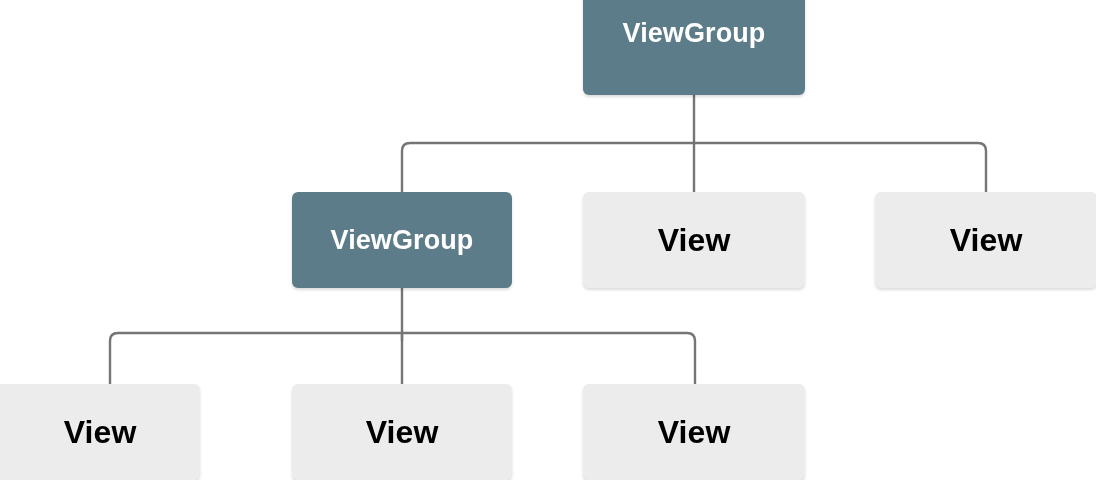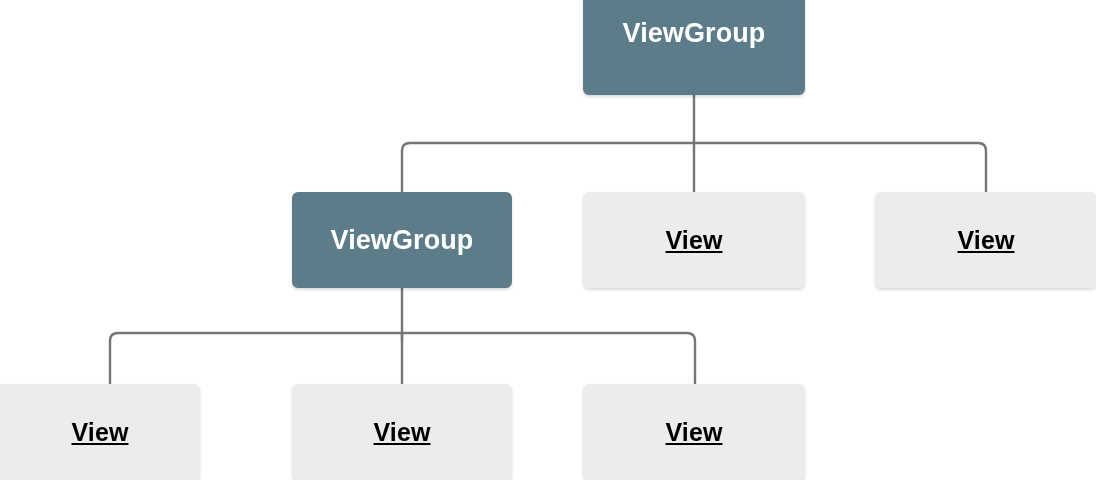--- a/index.html
+++ b/index.html
@@ -49,8 +49,7 @@
     white-space: nowrap;
   }
   .node.leaf .node-label {
-    font-size: 25px;
-    text-decoration: underline;
+    font-size: 32px;
   }
 </style>
 </head>

